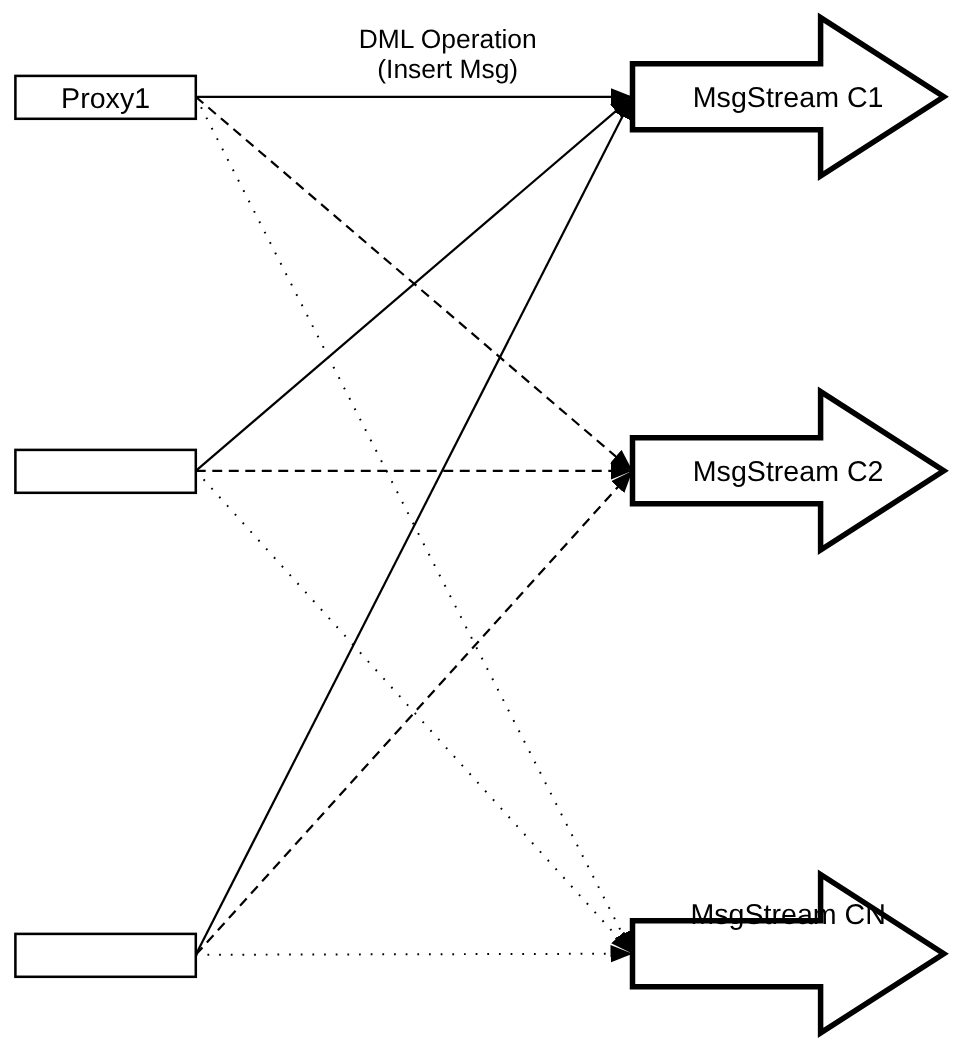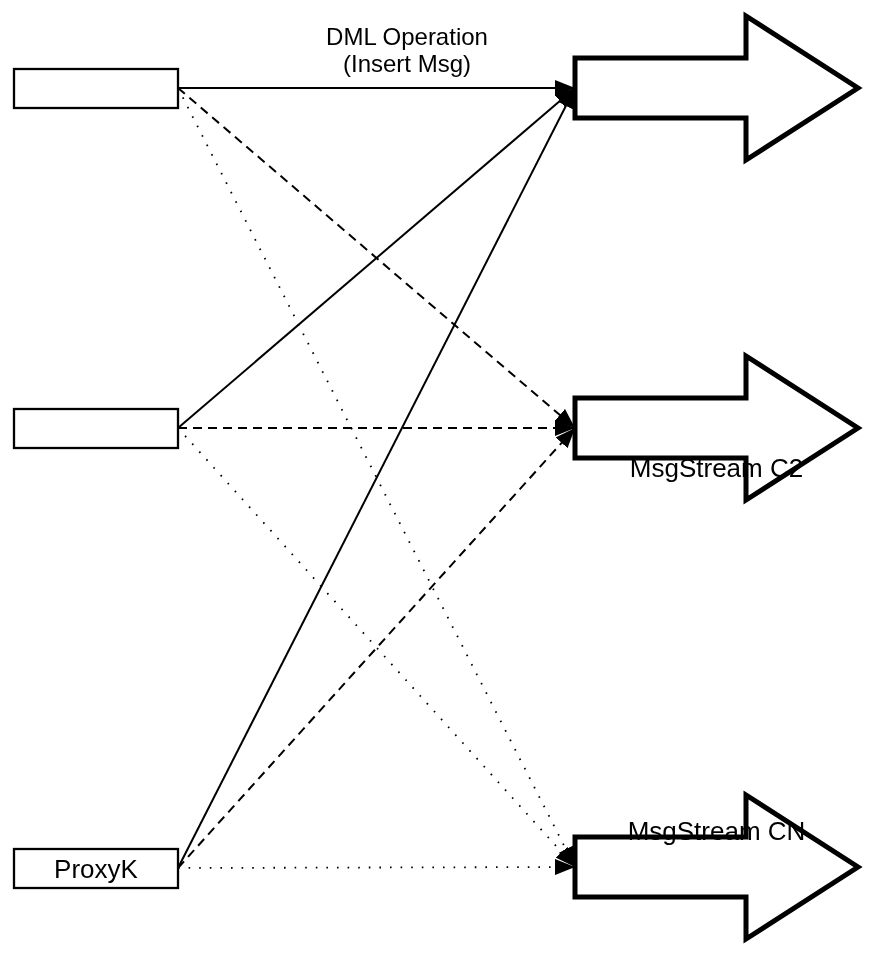--- a/index.html
+++ b/index.html
@@ -86,6 +86,7 @@
     <div>(Insert Msg)</div>
   </div>
 
+  <div class="label" style="left:14px; top:69px;  width:164px; height:39px;">Proxy1</div>
   <div class="label" style="left:14px; top:849px; width:164px; height:39px;">ProxyK</div>
 
   <div class="label" style="left:575px; top:408px; width:283px; height:40px;margin-top:40px;">MsgStream C2</div>

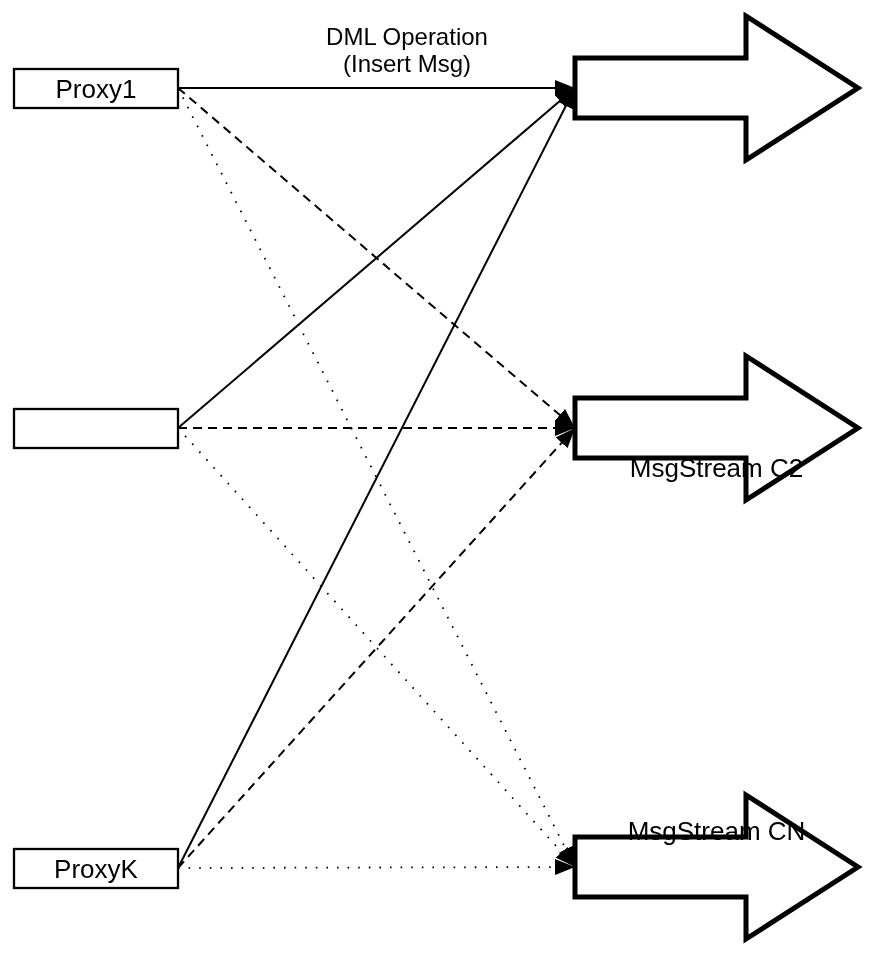--- a/index.html
+++ b/index.html
@@ -89,6 +89,7 @@
   <div class="label" style="left:14px; top:69px;  width:164px; height:39px;">Proxy1</div>
   <div class="label" style="left:14px; top:849px; width:164px; height:39px;">ProxyK</div>
 
+  <div class="label" style="left:575px; top:68px;  width:283px; height:40px;">MsgStream C1</div>
   <div class="label" style="left:575px; top:408px; width:283px; height:40px;margin-top:40px;">MsgStream C2</div>
   <div class="label" style="left:575px; top:811px; width:283px; height:40px;">MsgStream CN</div>
 

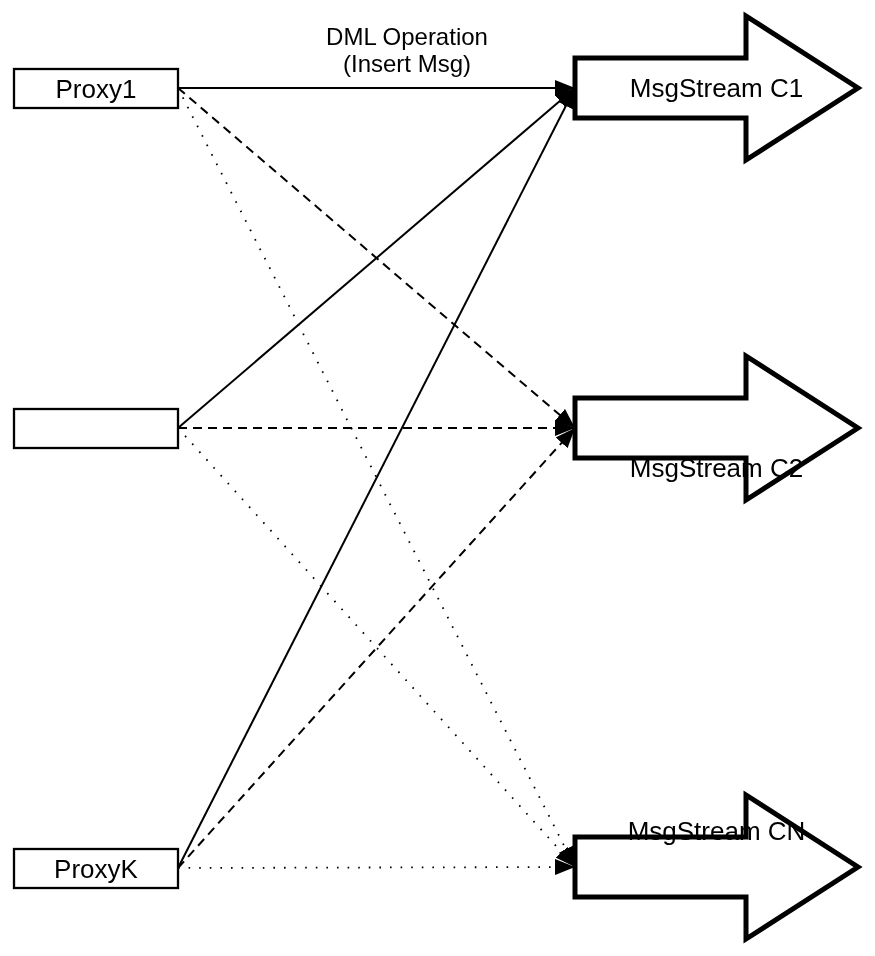--- a/index.html
+++ b/index.html
@@ -90,7 +90,7 @@
   <div class="label" style="left:14px; top:849px; width:164px; height:39px;">ProxyK</div>
 
   <div class="label" style="left:575px; top:68px;  width:283px; height:40px;">MsgStream C1</div>
-  <div class="label" style="left:575px; top:408px; width:283px; height:40px;margin-top:40px;">MsgStream C2</div>
+  <div class="label" style="left:575px; top:408px; width:283px; height:40px;">MsgStream C2</div>
   <div class="label" style="left:575px; top:811px; width:283px; height:40px;">MsgStream CN</div>
 
 </div>

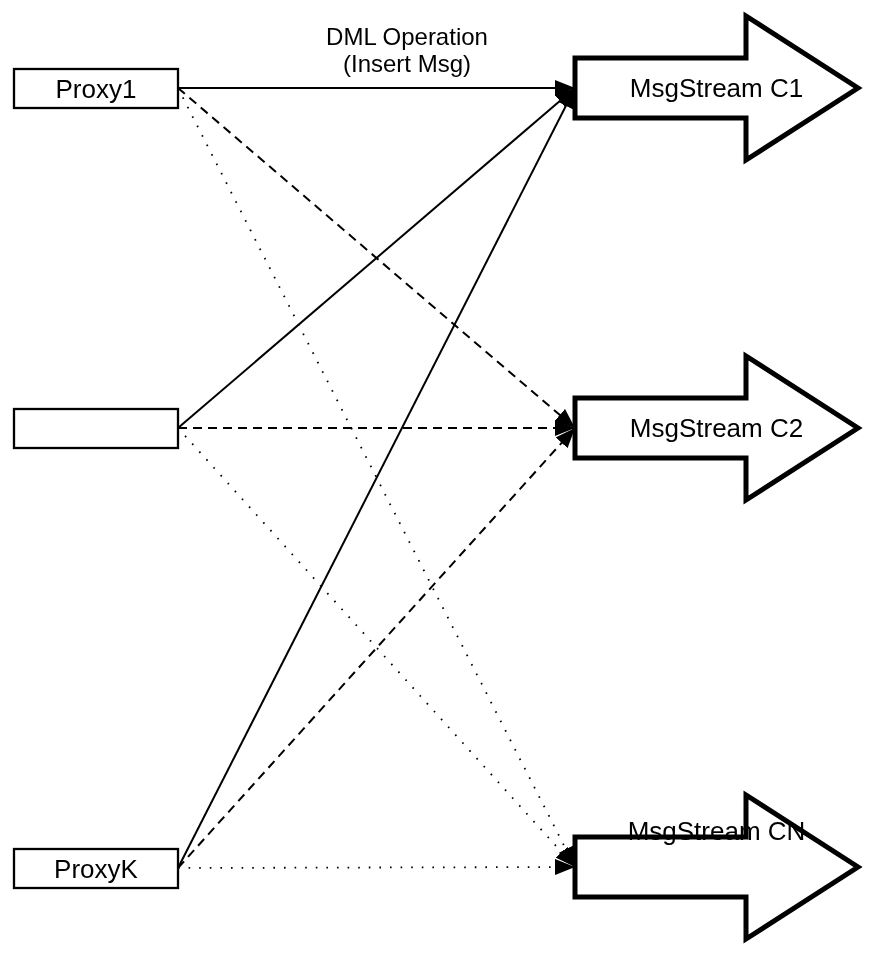--- a/index.html
+++ b/index.html
@@ -87,7 +87,6 @@
   </div>
 
   <div class="label" style="left:14px; top:69px;  width:164px; height:39px;">Proxy1</div>
-  <div class="label" style="left:14px; top:849px; width:164px; height:39px;">ProxyK</div>
 
   <div class="label" style="left:575px; top:68px;  width:283px; height:40px;">MsgStream C1</div>
   <div class="label" style="left:575px; top:408px; width:283px; height:40px;">MsgStream C2</div>

